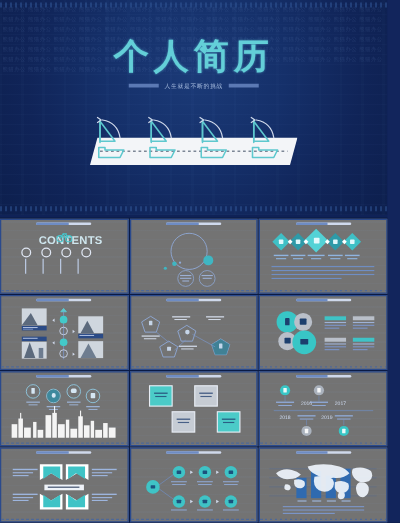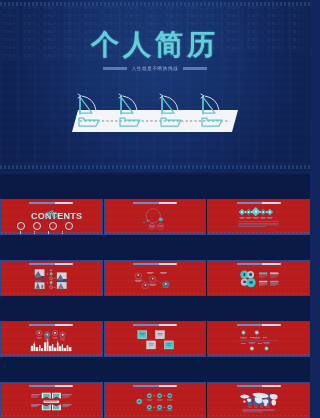--- a/index.html
+++ b/index.html
@@ -40,8 +40,8 @@
   .grid{position:absolute;top:174px;left:0;width:310px;height:244px;
         display:grid;grid-template-columns:repeat(3,1fr);grid-template-rows:repeat(4,1fr);
         gap:1px;background:#0a1a44;padding:1px 0 0 0;box-sizing:border-box;}
-  .thumb{position:relative;background:#b91c1c;overflow:hidden;
-         border:.5px solid #2a4a8d;box-sizing:border-box;margin-top:24px;}
+  .thumb{position:relative;background:#737373;overflow:hidden;
+         border:.5px solid #2a4a8d;box-sizing:border-box;}
   .thumb .tw{position:absolute;inset:0;opacity:.13;
         background-image:repeating-linear-gradient(0deg,rgba(130,170,225,.3) 0 1px,transparent 1px 7px);}
   .thumb .hdr{position:absolute;top:1.5px;left:50%;transform:translateX(-50%);

